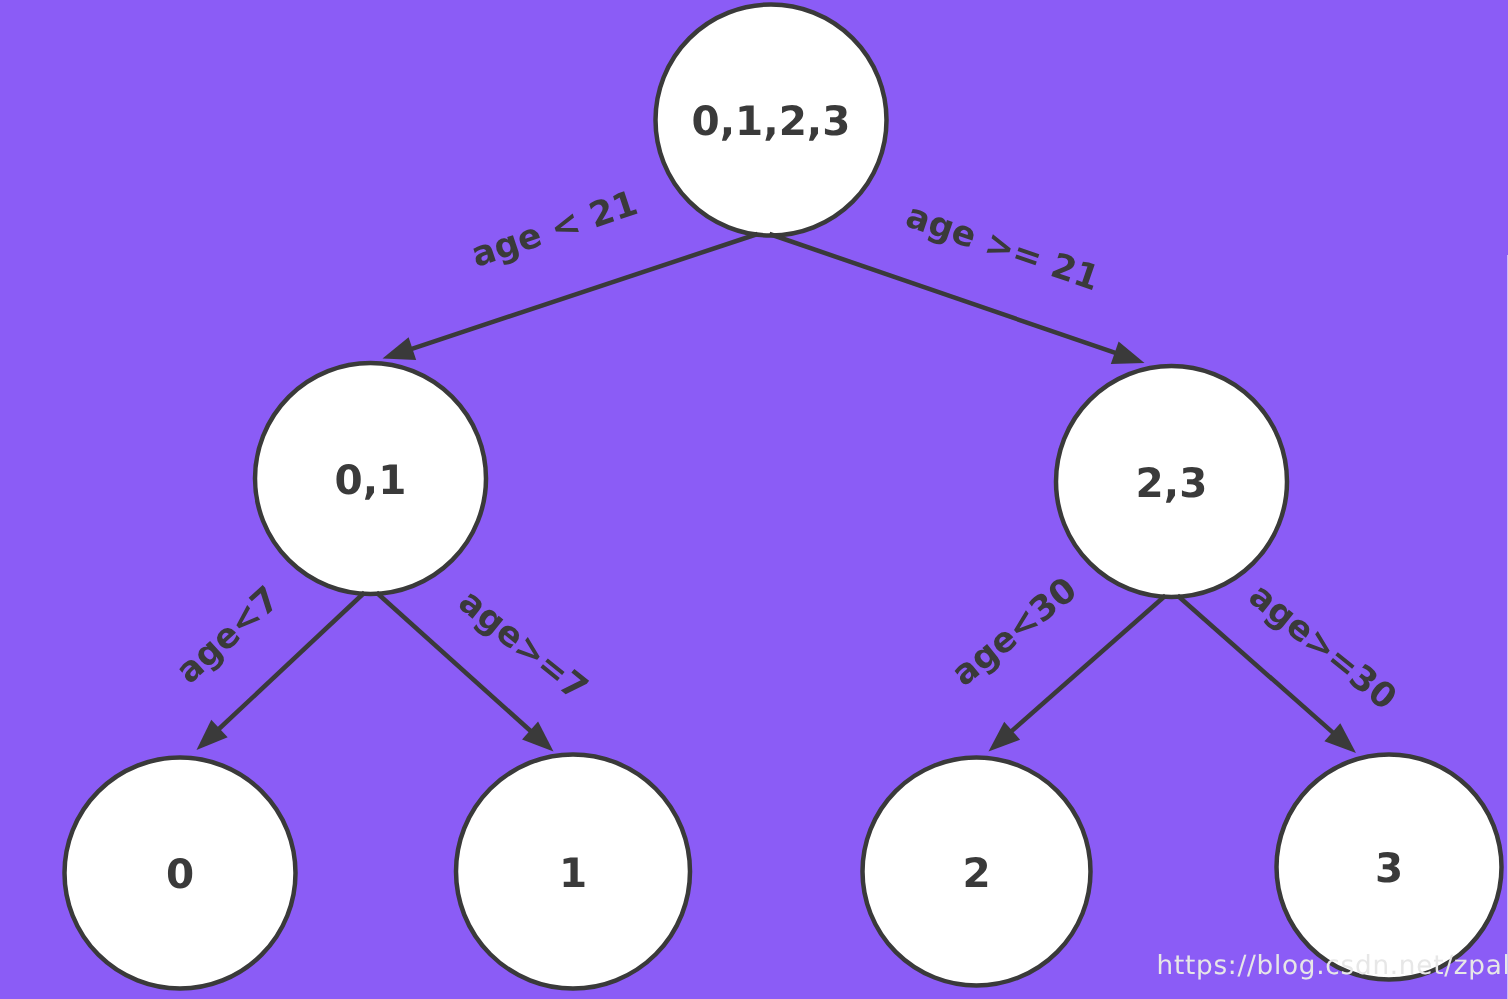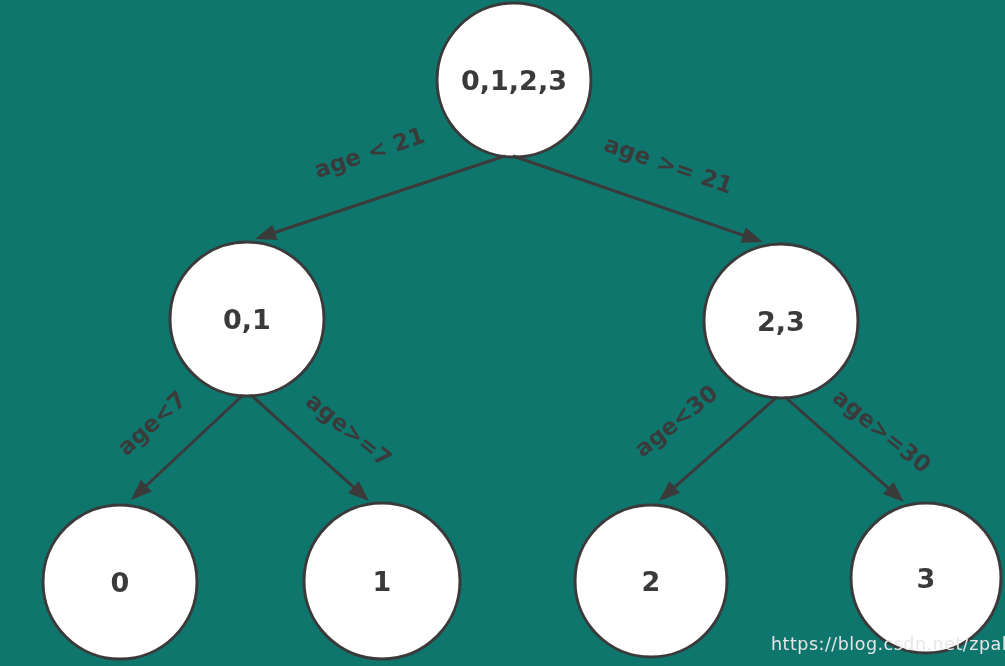--- a/index.html
+++ b/index.html
@@ -15,7 +15,7 @@
     position: relative;
     width: 1005px;
     height: 666px;
-    background: #0f766e;
+    background: #8b5cf6;
   }
   svg.tree {
     position: absolute;

